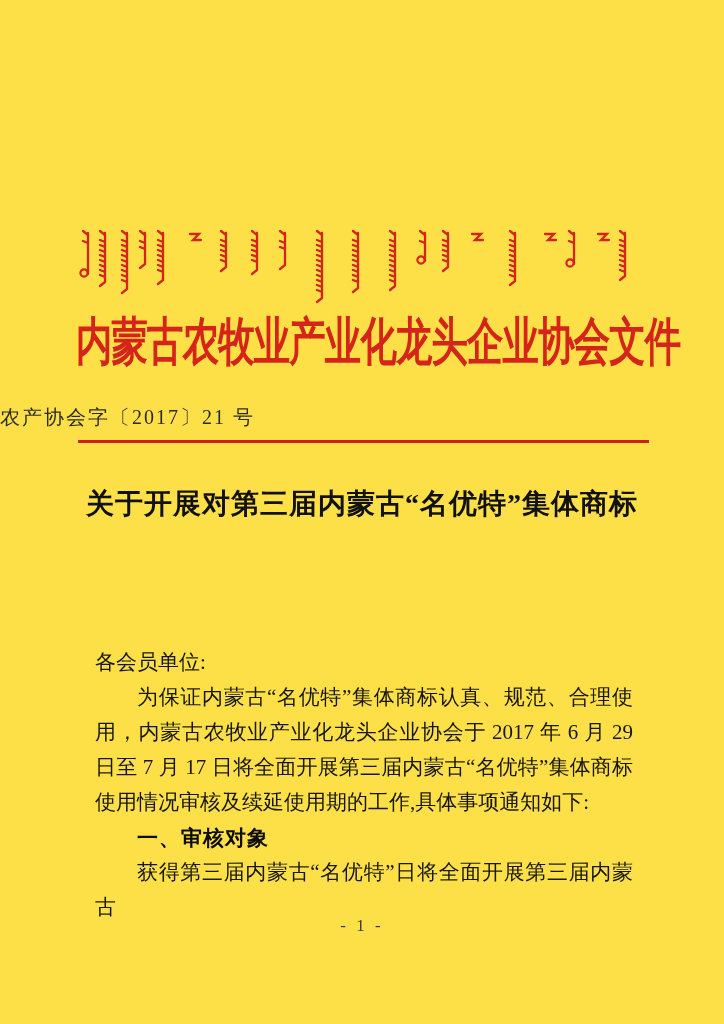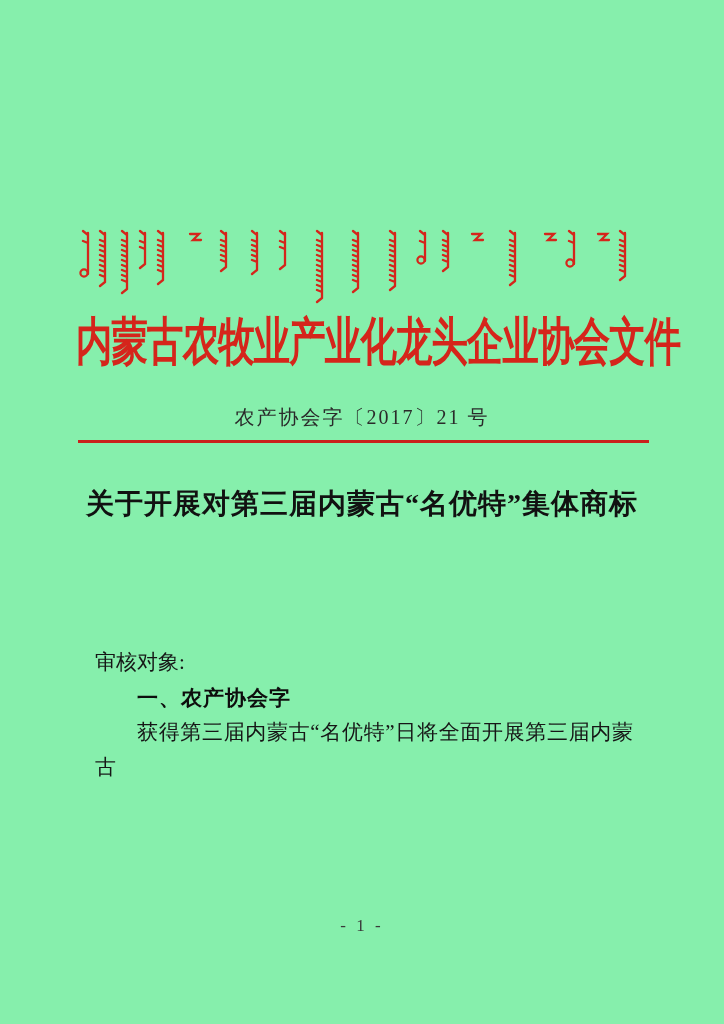--- a/index.html
+++ b/index.html
@@ -8,7 +8,7 @@
     position: relative;
     width: 724px;
     height: 1024px;
-    background: #86efac;
+    background: #fde047;
     overflow: hidden;
     font-family: "Liberation Serif", "DejaVu Serif", serif;
     color: #1c1c1c;

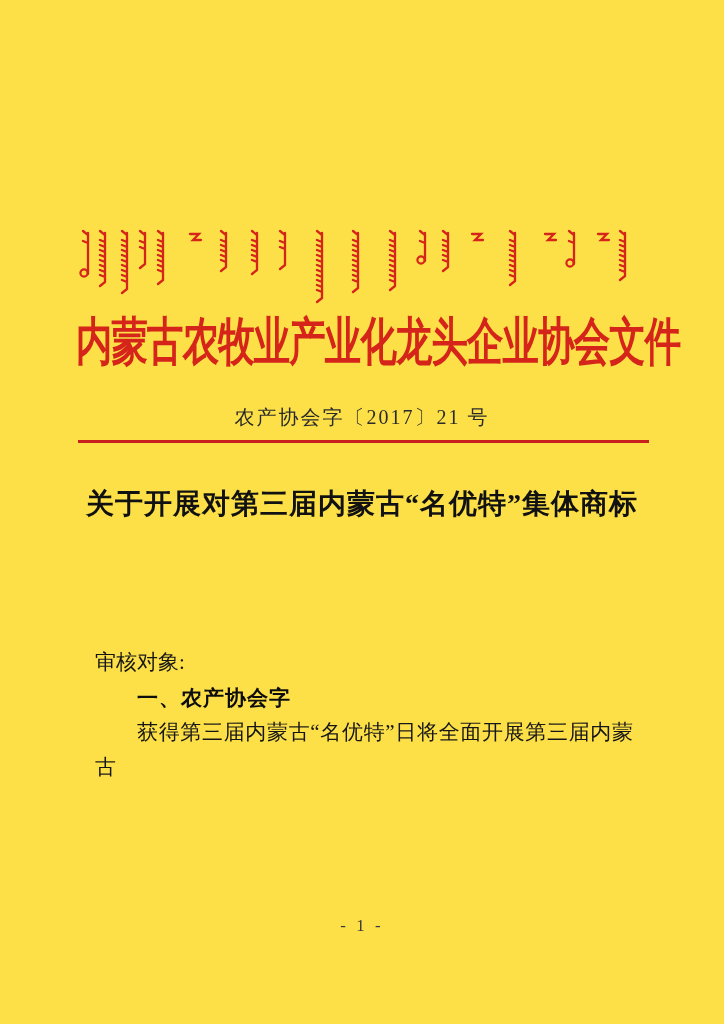--- a/index.html
+++ b/index.html
@@ -39,7 +39,7 @@
     top: 404px;
     left: 0;
     width: 724px;
-    text-align: center;
+    text-align: left;
     font-size: 20px;
     letter-spacing: 2px;
     color: #2a2a2a;

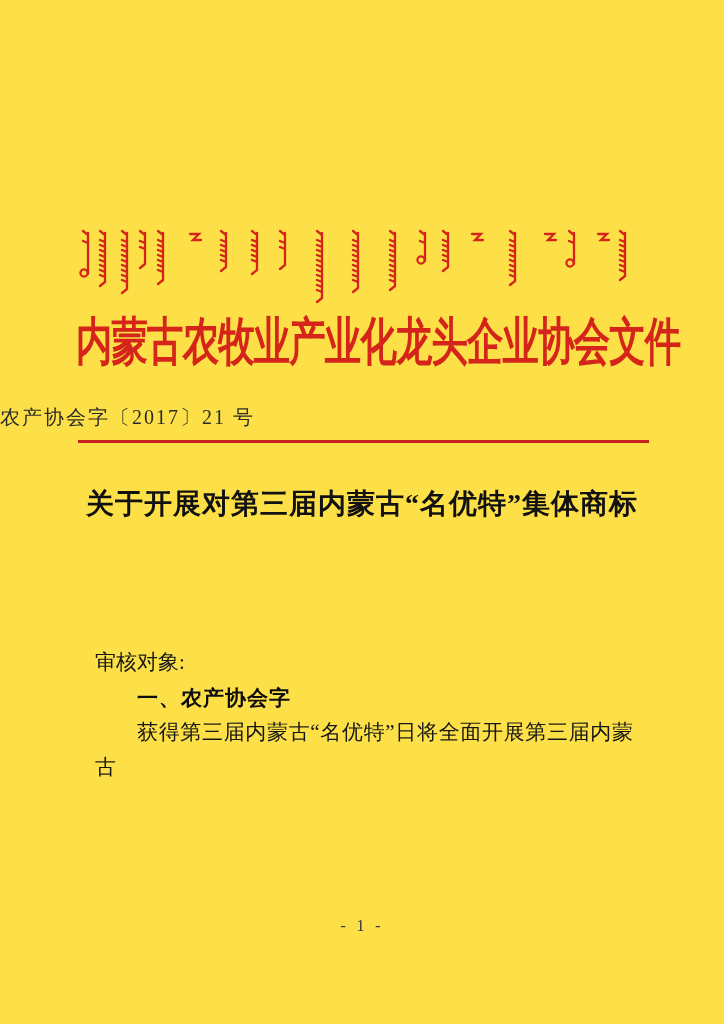--- a/index.html
+++ b/index.html
@@ -118,7 +118,7 @@
   </h1>
 
   <div class="body-block">
-    <p class="salutation">审核对象:</p>
+    <p class="salutation">各会员单位:</p>
     <p class="section-heading">一、农产协会字</p>
     <p class="indent">获得第三届内蒙古“名优特”日将全面开展第三届内蒙古</p>
   </div>

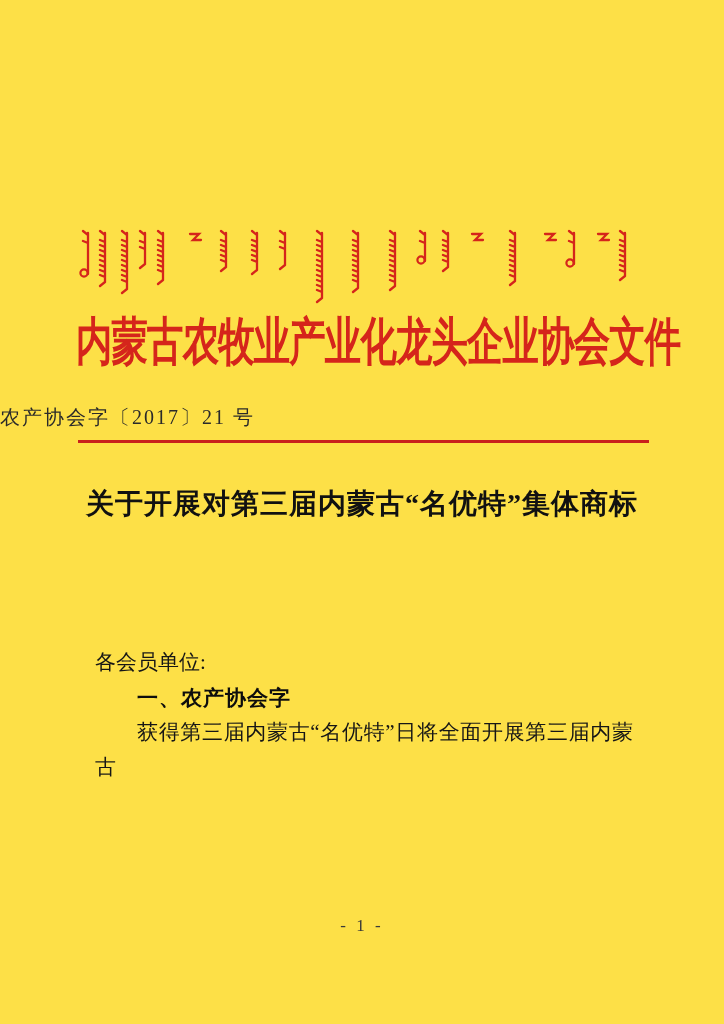--- a/index.html
+++ b/index.html
@@ -119,6 +119,7 @@
 
   <div class="body-block">
     <p class="salutation">各会员单位:</p>
+    <p class="indent">为保证内蒙古“名优特”集体商标认真、规范、合理使用，内蒙古农牧业产业化龙头企业协会于 2017 年 6 月 29 日至 7 月 17 日将全面开展第三届内蒙古“名优特”集体商标使用情况审核及续延使用期的工作,具体事项通知如下:</p>
     <p class="section-heading">一、农产协会字</p>
     <p class="indent">获得第三届内蒙古“名优特”日将全面开展第三届内蒙古</p>
   </div>

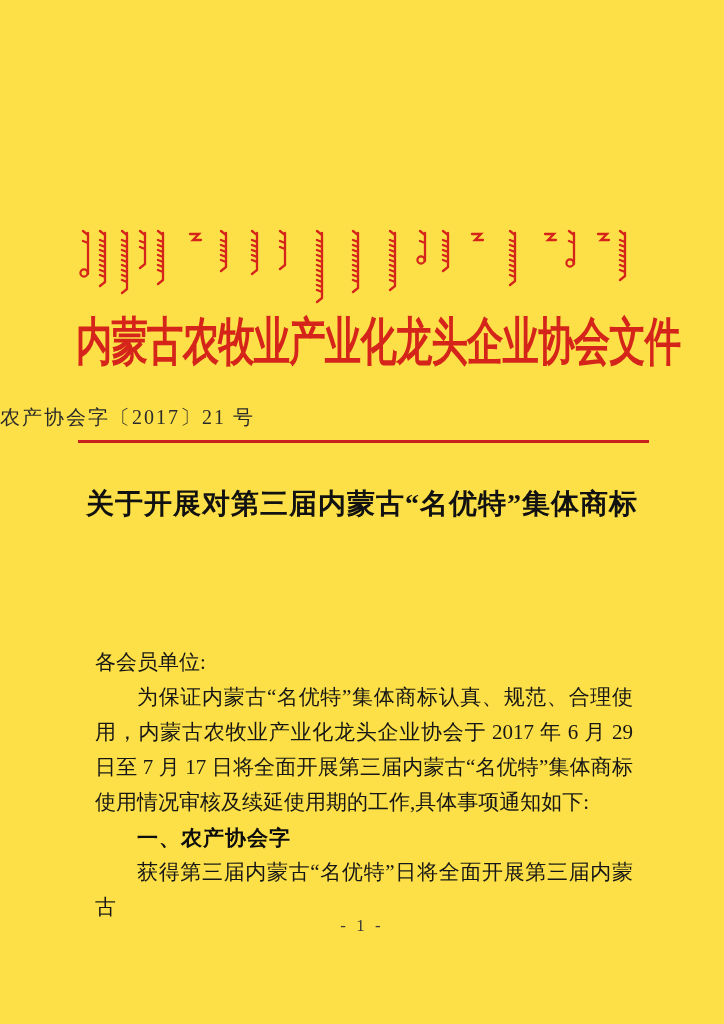--- a/index.html
+++ b/index.html
@@ -120,7 +120,7 @@
   <div class="body-block">
     <p class="salutation">各会员单位:</p>
     <p class="indent">为保证内蒙古“名优特”集体商标认真、规范、合理使用，内蒙古农牧业产业化龙头企业协会于 2017 年 6 月 29 日至 7 月 17 日将全面开展第三届内蒙古“名优特”集体商标使用情况审核及续延使用期的工作,具体事项通知如下:</p>
-    <p class="section-heading">一、农产协会字</p>
+    <p class="section-heading">一、审核对象</p>
     <p class="indent">获得第三届内蒙古“名优特”日将全面开展第三届内蒙古</p>
   </div>
 

